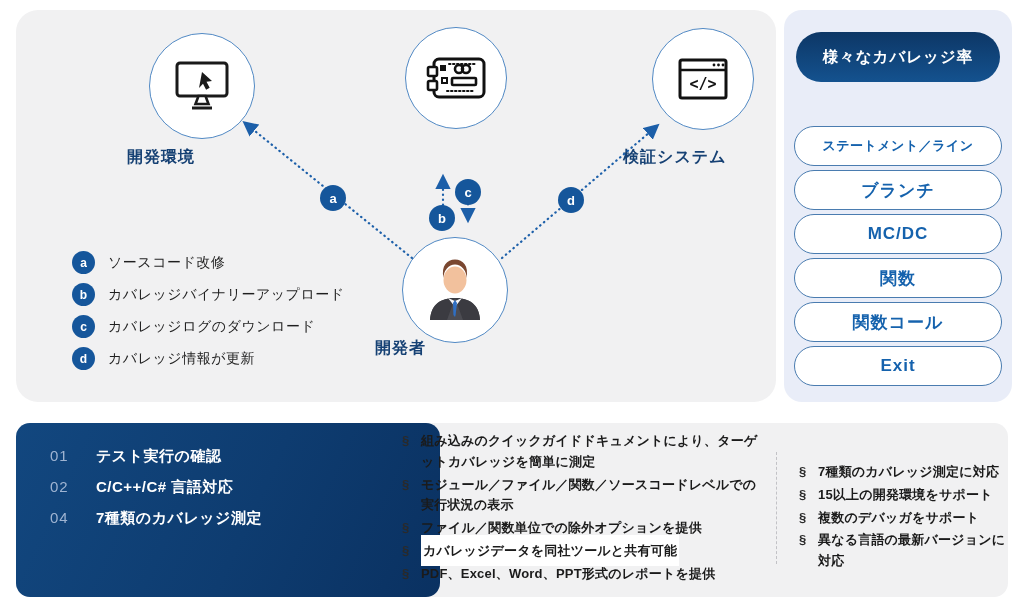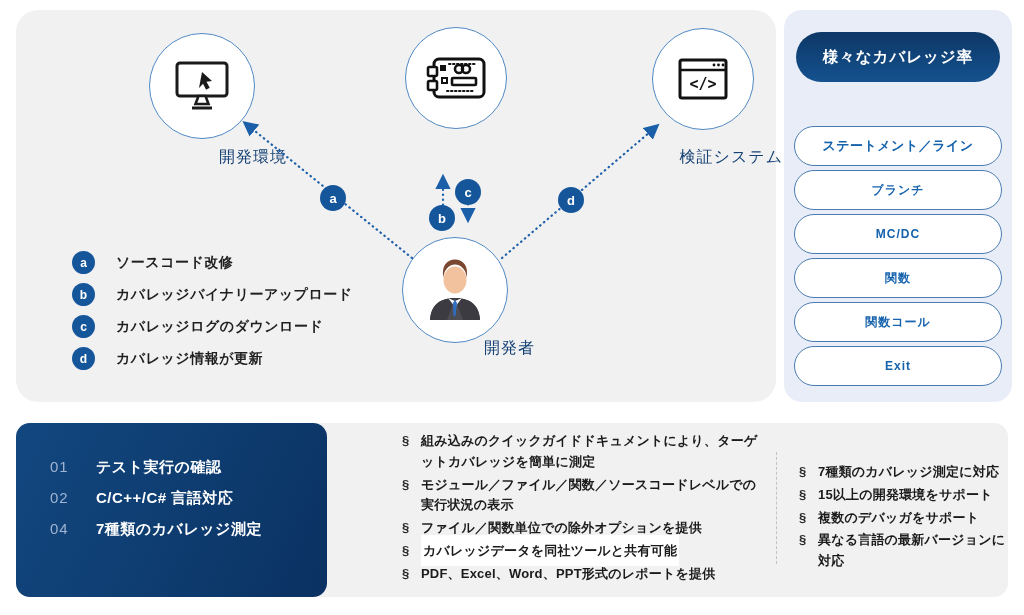--- a/index.html
+++ b/index.html
@@ -18,7 +18,7 @@
   
   .node { position:absolute; background:#ffffff; border:1.5px solid #5189c4; border-radius:50%;
           display:flex; align-items:center; justify-content:center; z-index:2; }
-  .node-label { position:absolute; z-index:2; text-align:right; font-weight:normal; font-size:16px;
+  .node-label { position:absolute; z-index:2; text-align:left; font-weight:bold; font-size:16px;
                 color:#164174; letter-spacing:1px; }
 
   

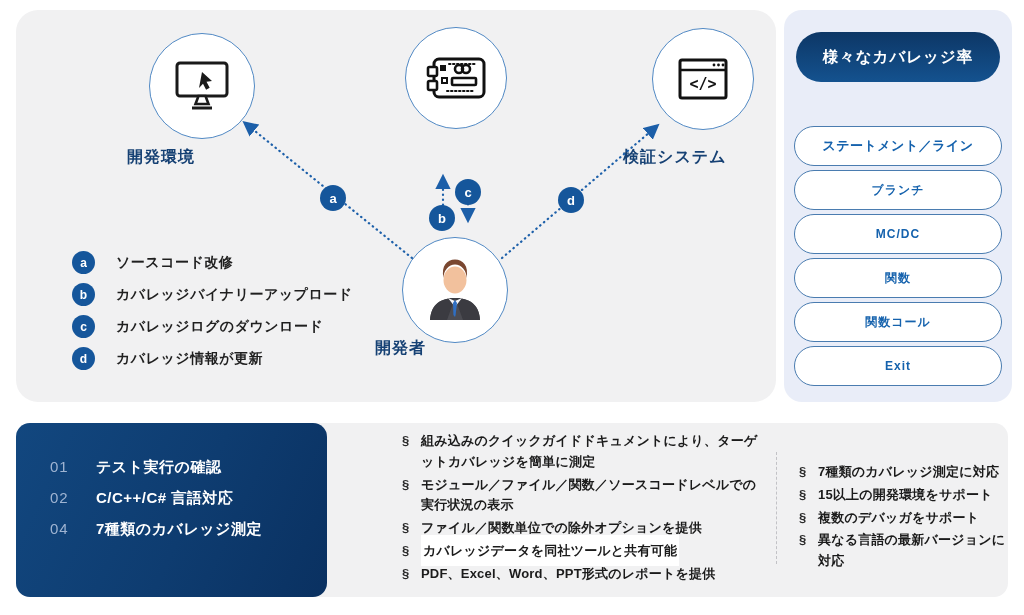--- a/index.html
+++ b/index.html
@@ -41,7 +41,7 @@
                color:#ffffff; font-weight:bold; font-size:15.5px; letter-spacing:1px; cursor:pointer;
                font-family:inherit; margin-bottom:-1px; }
   .cov-btn { width:208px; height:40px; border-radius:21px; background:#ffffff; border:1.4px solid #4a7cb0;
-             color:#1562ad; font-weight:bold; font-size:12px; letter-spacing:1px; cursor:pointer; font-family:inherit; }
+             color:#1562ad; font-weight:bold; font-size:17px; letter-spacing:1px; cursor:pointer; font-family:inherit; }
   .cov-btn.small { font-size:13px; letter-spacing:0.5px;margin-top:41px; }
 
   

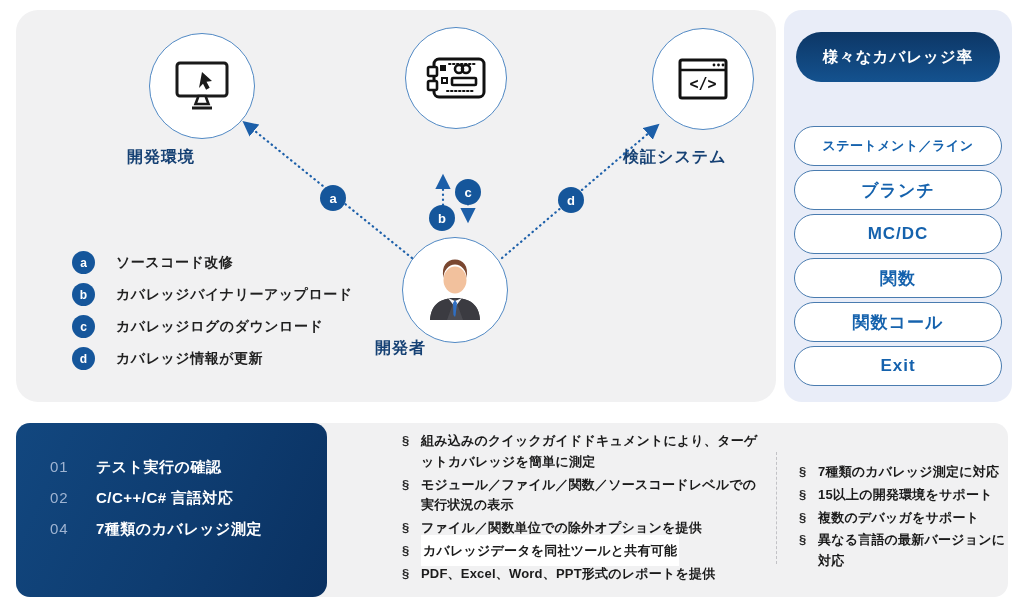--- a/index.html
+++ b/index.html
@@ -33,7 +33,7 @@
   .legend-row { display:flex; align-items:center; margin-bottom:9px; }
   .legend-badge { width:23px; height:23px; border-radius:50%; background:#15569b; color:#fff; font-size:12px;
                   font-weight:bold; display:flex; align-items:center; justify-content:center; flex:0 0 auto; }
-  .legend-text { margin-left:21px; font-size:14px; font-weight:bold; color:#1f1f1f; letter-spacing:0.5px; }
+  .legend-text { margin-left:13px; font-size:14px; font-weight:normal; color:#1f1f1f; letter-spacing:0.5px; }
 
   
   .cov-title { width:204px; height:50px; border-radius:26px; border:none;

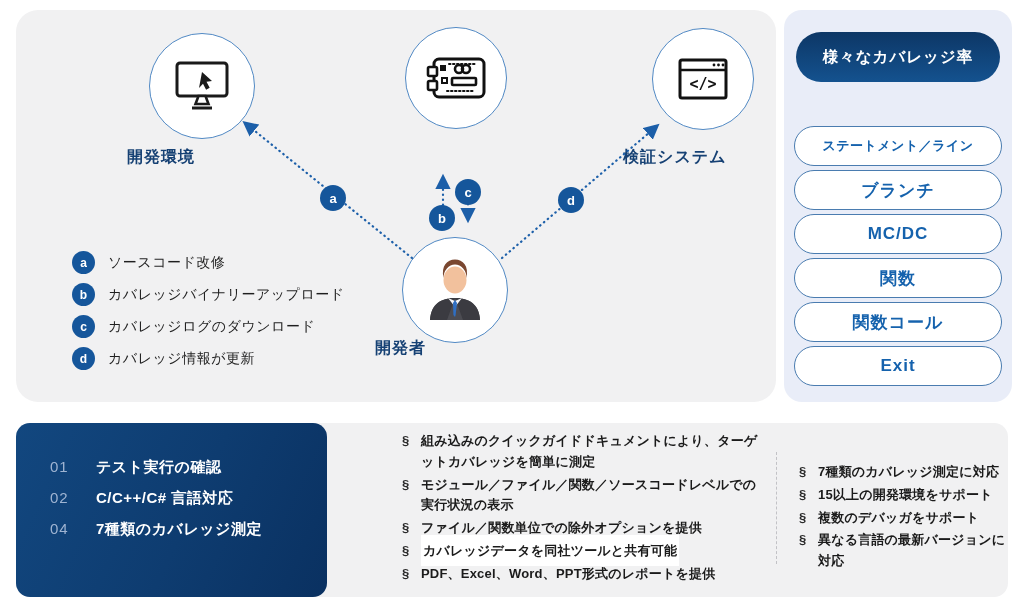--- a/index.html
+++ b/index.html
@@ -12,8 +12,8 @@
   .panel-cov    { position:absolute; left:784px; top:10px;  width:228px; height:392px; background:#e9edf8; border-radius:18px;
                   display:flex; flex-direction:column; align-items:center; padding:22px 12px 0; gap:4px; }
   .panel-bottom { position:absolute; left:16px;  top:423px; width:992px; height:174px; background:#f1f1f2; border-radius:14px; }
-  .feature-box  { position:absolute; left:16px;  top:423px; width:311px; height:174px; border-radius:14px;
-                  background:linear-gradient(115deg,#12477f 0%,#0e3c70 55%,#0a3161 100%); padding:35px 10px 0 34px; }
+  .feature-box  { position:absolute; left:16px;  top:423px; width:424px; height:174px; border-radius:14px;
+                  background:linear-gradient(115deg,#12477f 0%,#0e3c70 55%,#0a3161 100%); padding:24px 10px 0 34px; }
 
   
   .node { position:absolute; background:#ffffff; border:1.5px solid #5189c4; border-radius:50%;

